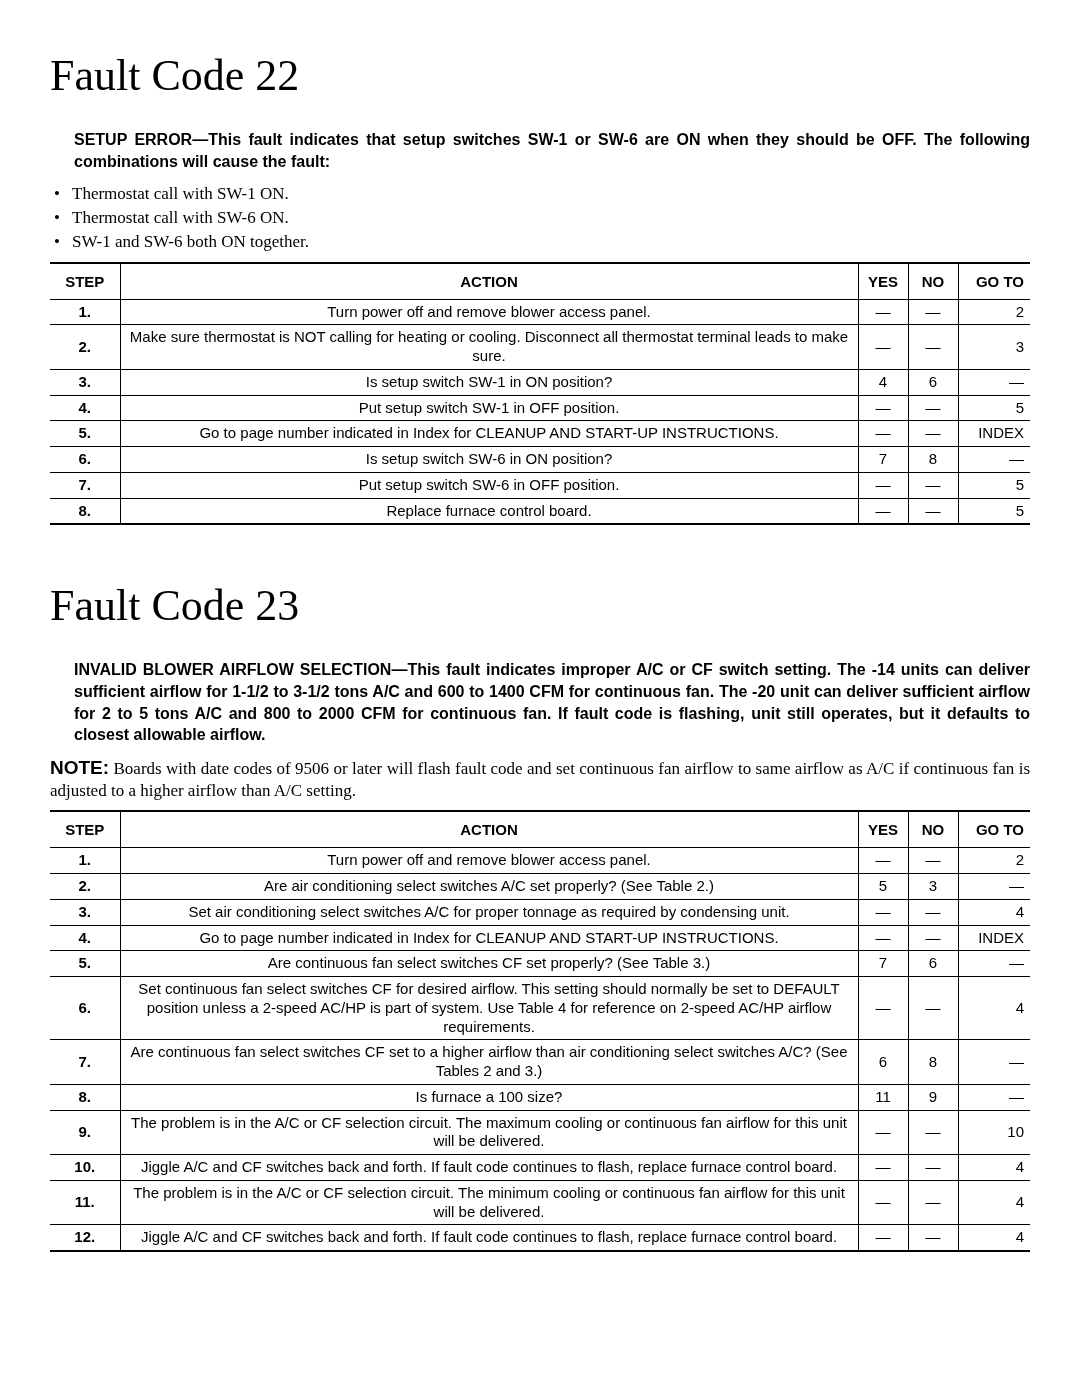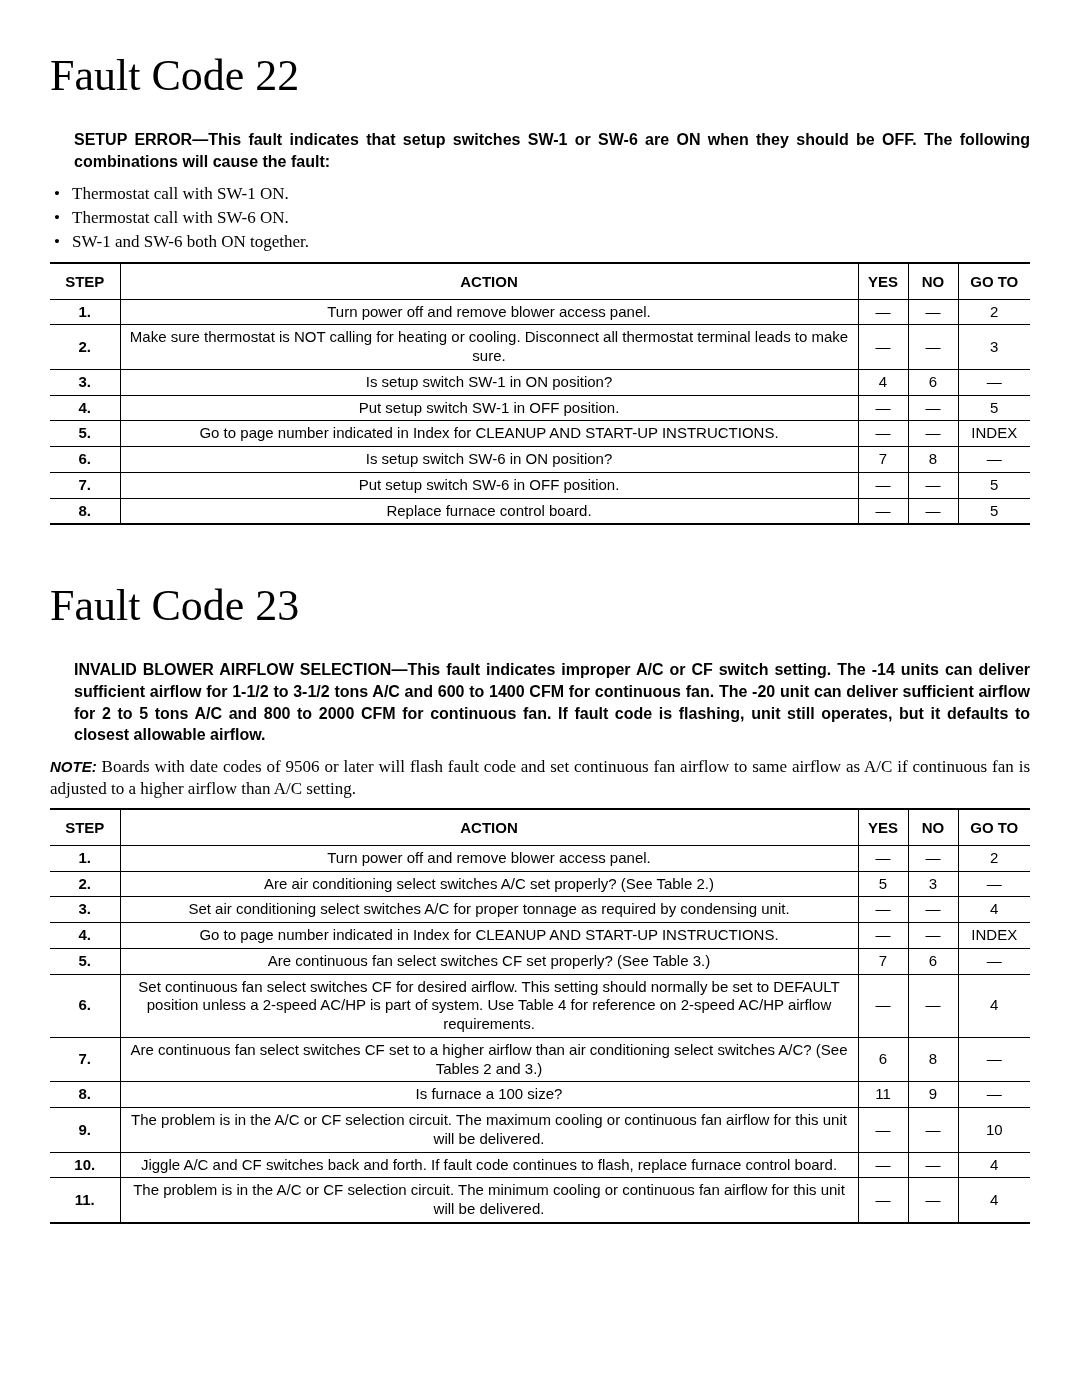--- a/index.html
+++ b/index.html
@@ -109,7 +109,7 @@
     }
     table.fault .goto-col {
       width: 72px;
-      text-align: center;
+      text-align: right;
     }
     .page-num {
       text-align: center;

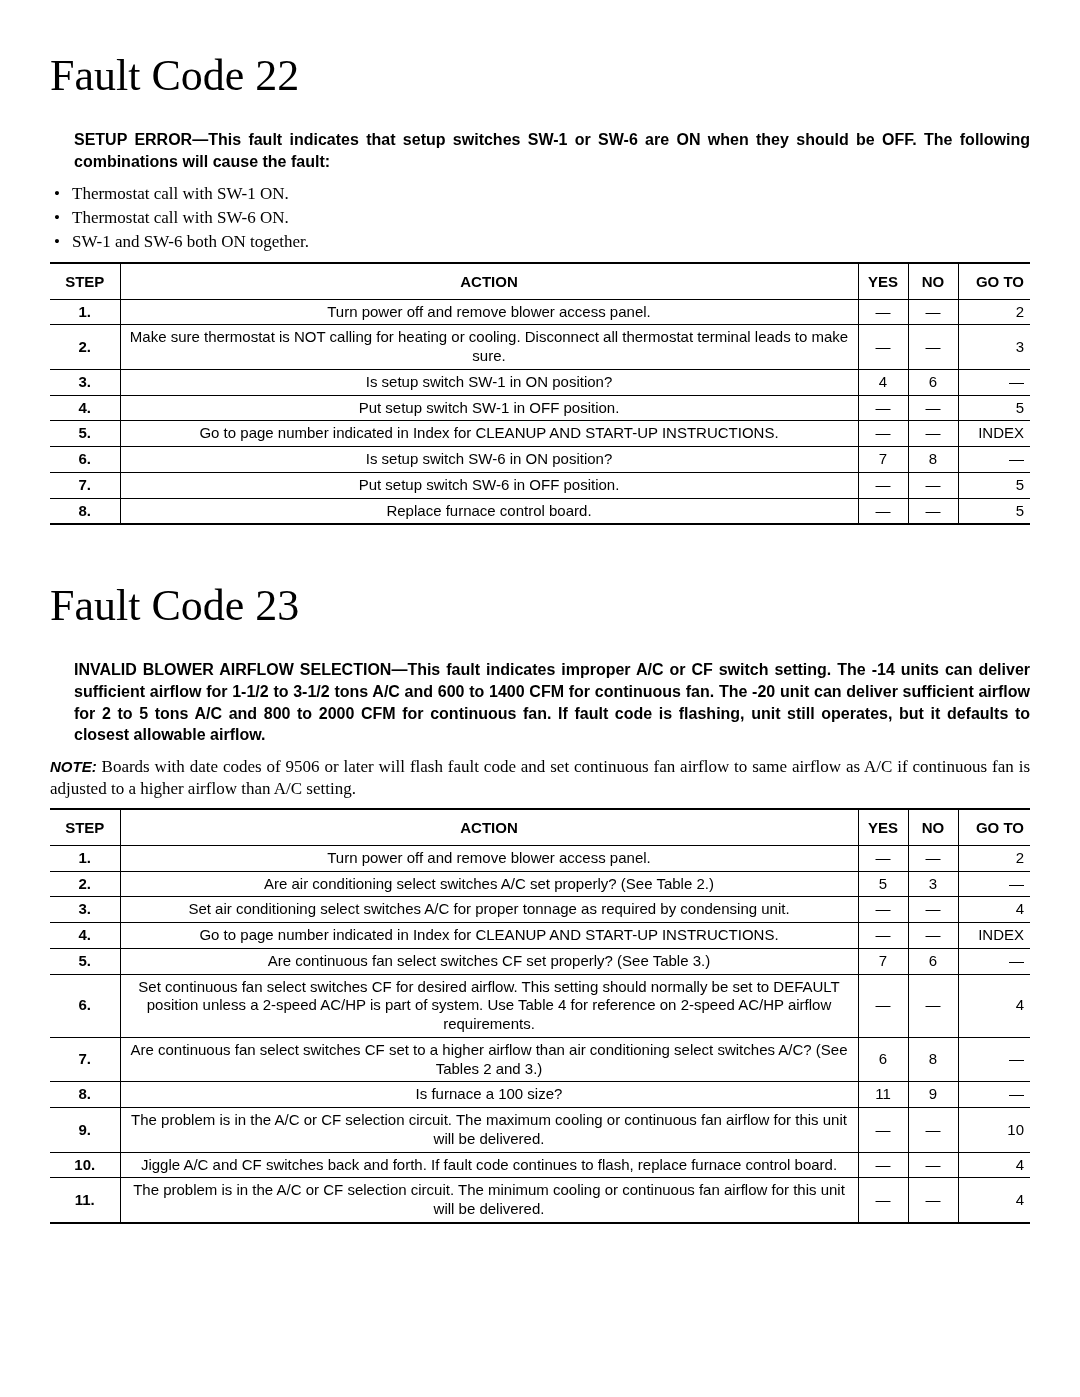--- a/index.html
+++ b/index.html
@@ -55,8 +55,7 @@
     }
     .note b {
       font-family: Arial, Helvetica, sans-serif;
-      font-size: 15px;
-      font-style: italic;
+      font-size: 19px;
     }
     table.fault {
       width: 100%;

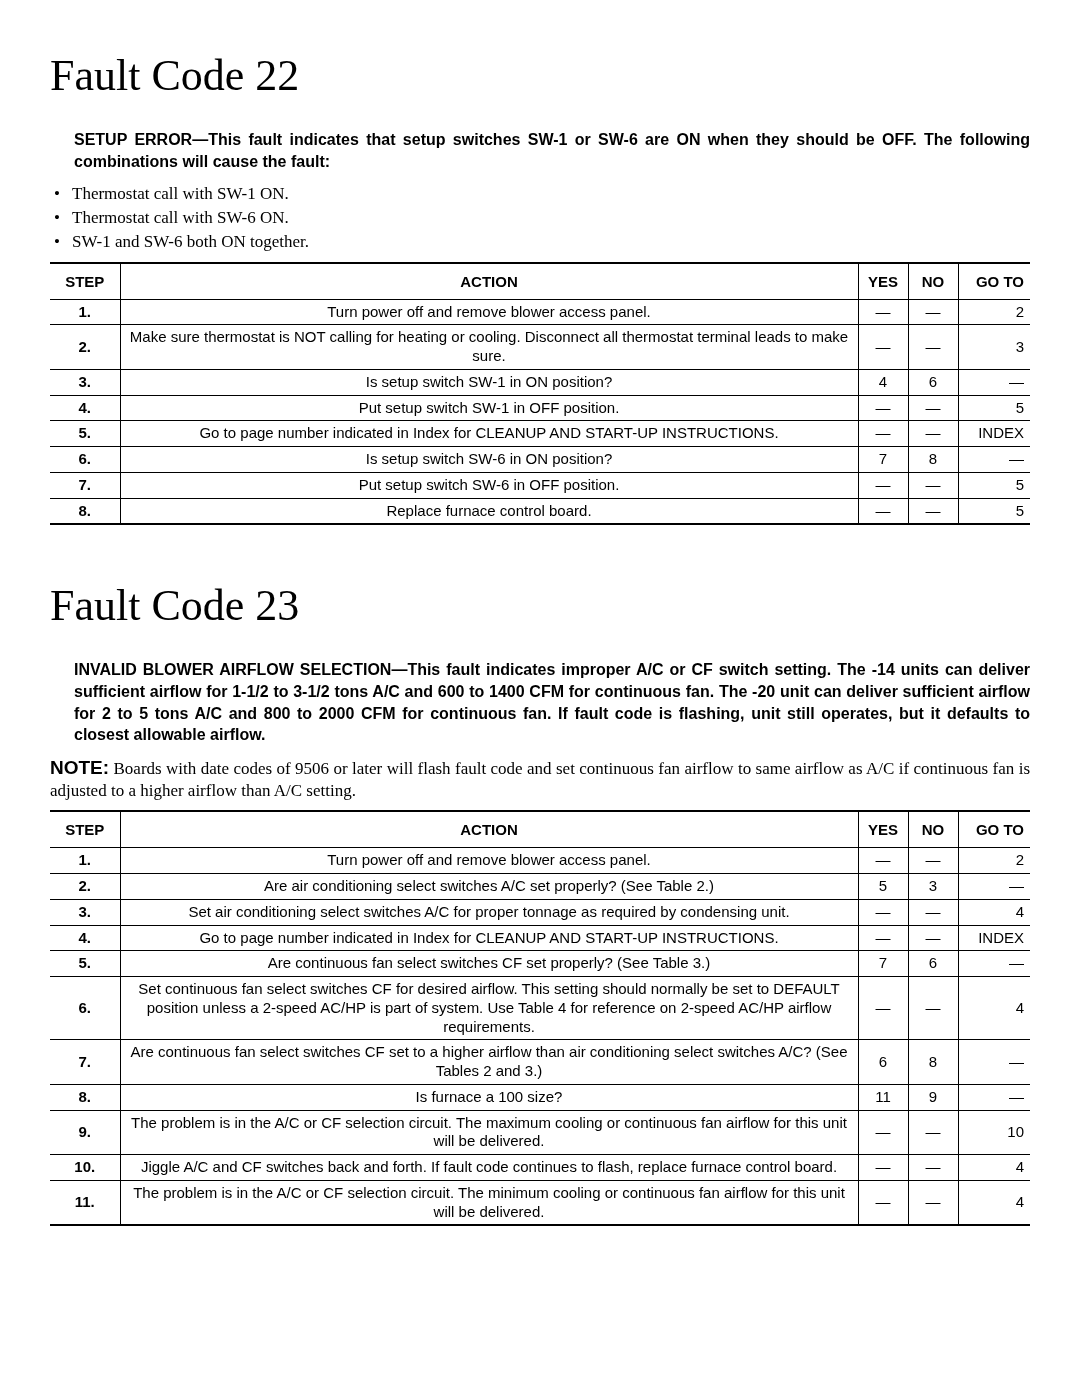--- a/index.html
+++ b/index.html
@@ -295,6 +295,13 @@
         <td class="no-col">—</td>
         <td class="goto-col">4</td>
       </tr>
+      <tr>
+        <td class="step-col">12.</td>
+        <td class="action-col">Jiggle A/C and CF switches back and forth. If fault code continues to flash, replace furnace control board.</td>
+        <td class="yes-col">—</td>
+        <td class="no-col">—</td>
+        <td class="goto-col">4</td>
+      </tr>
     </tbody>
 </table>
 

